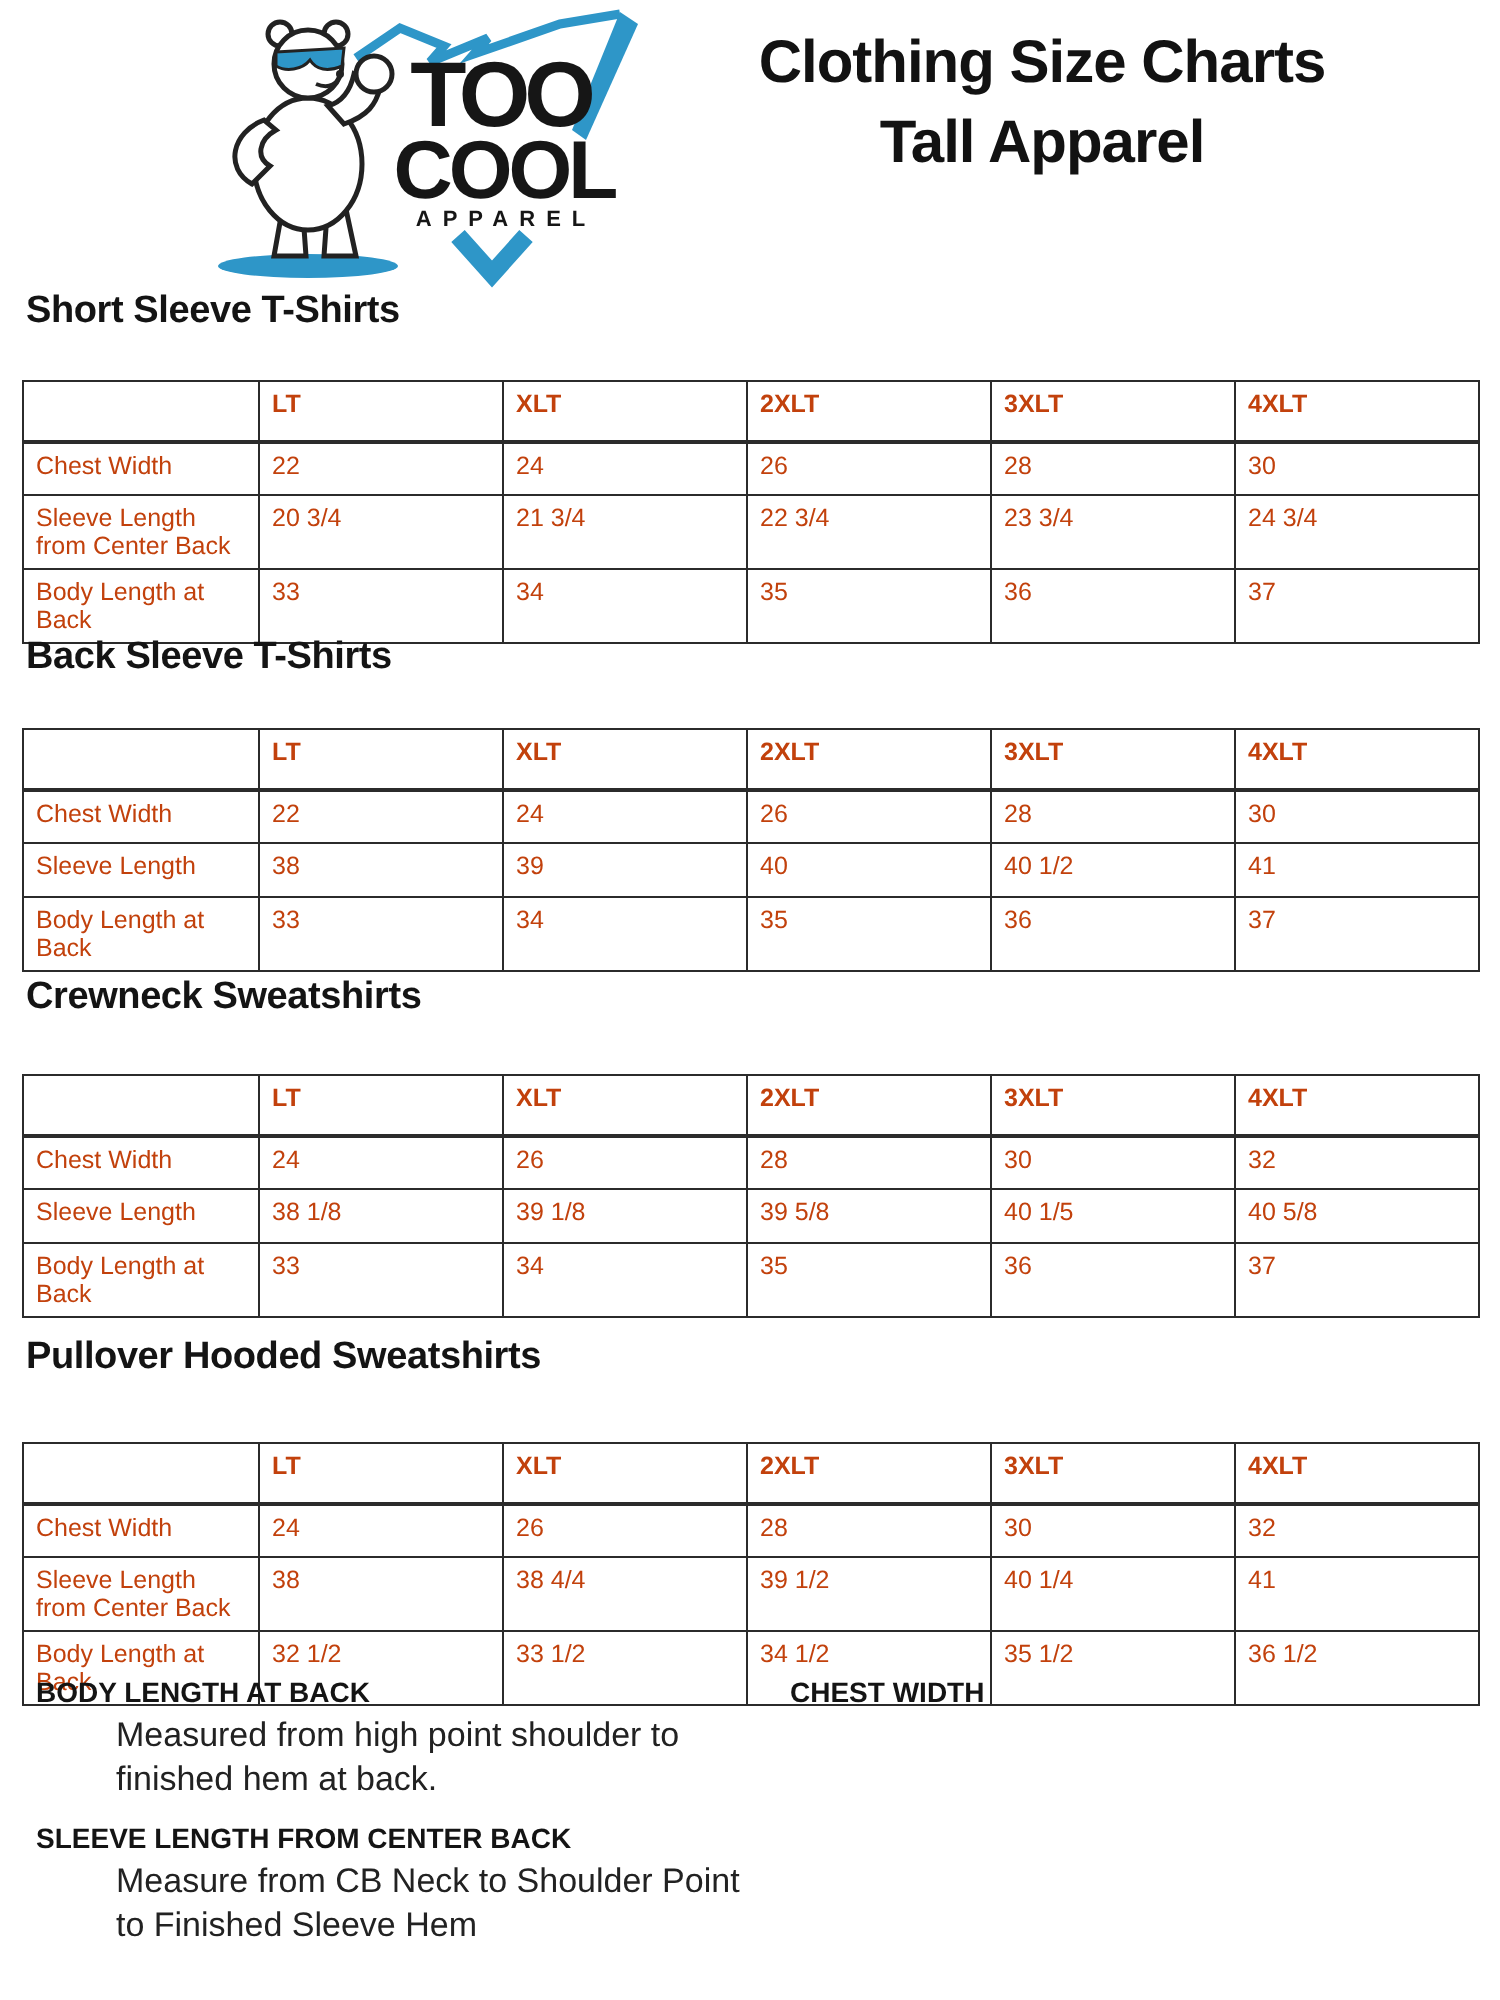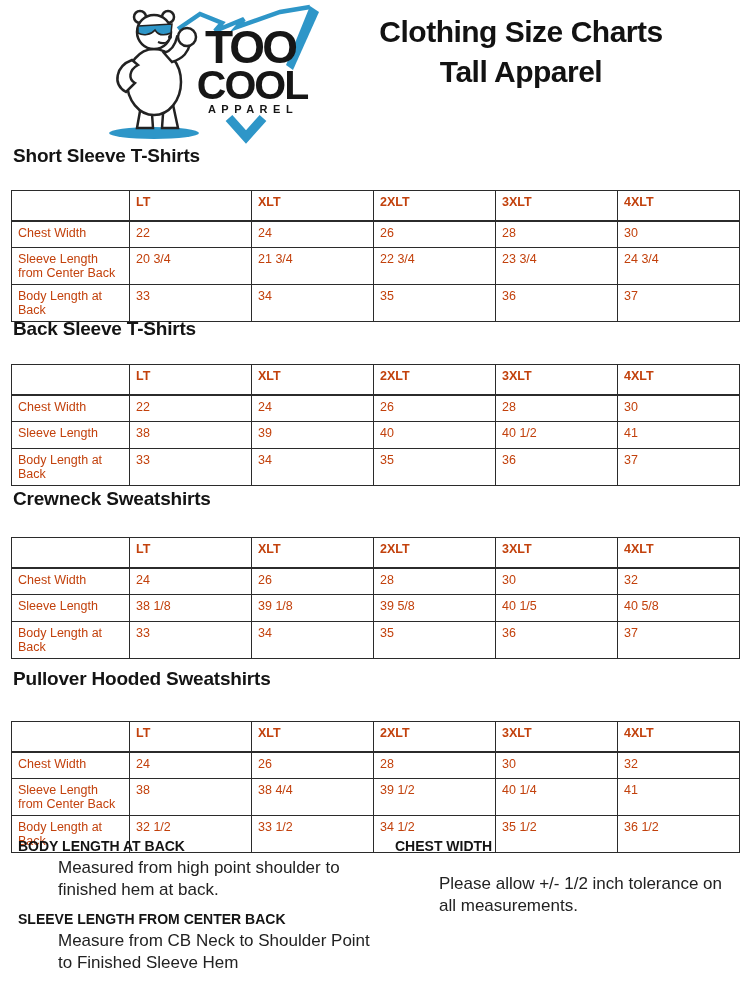--- a/index.html
+++ b/index.html
@@ -289,9 +289,6 @@
   <div class="def-block">
     <div class="def-heading">CHEST WIDTH</div>
   </div>
-  <div class="def-block tolerance">
-    <div class="def-body">Please allow +/- 1/2 inch tolerance on all measurements.</div>
-  </div>
 </div>
 
 </body></html>

